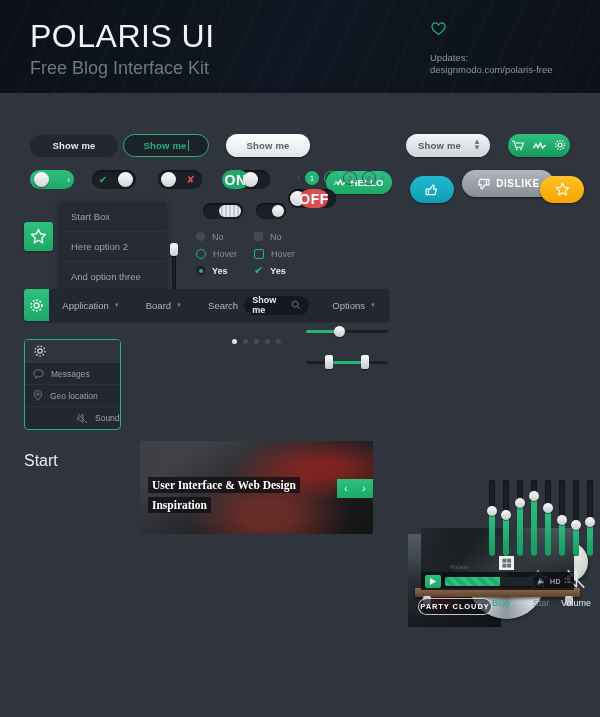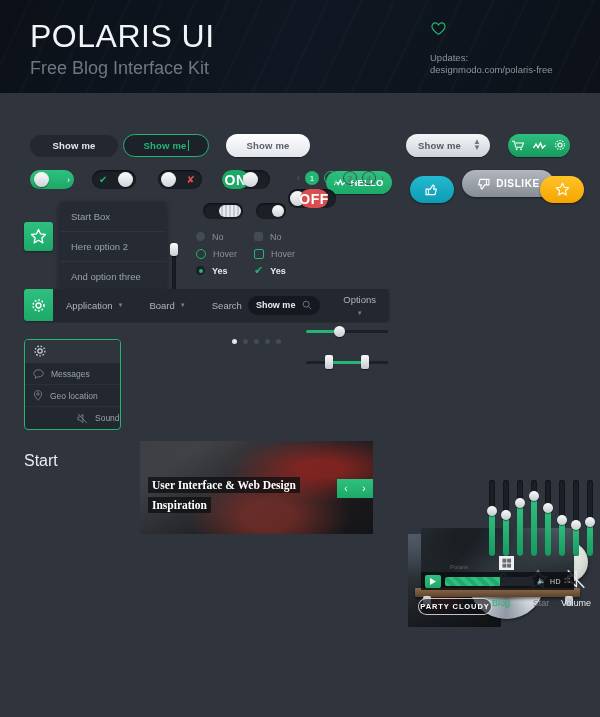--- a/index.html
+++ b/index.html
@@ -428,7 +428,7 @@
         <path d="M7.8 7.8 L11 11" stroke="#6e757f" stroke-width="1.2"></path>
       </svg>
     </div>
-    <div class="nav-item" style="margin-left:10px;flex-direction:column;">
+    <div class="nav-item" style="margin-left:10px;">
       <span>Options</span>
       <span style="font-size:6px;color:#7a818b;">▼</span>
     </div>

